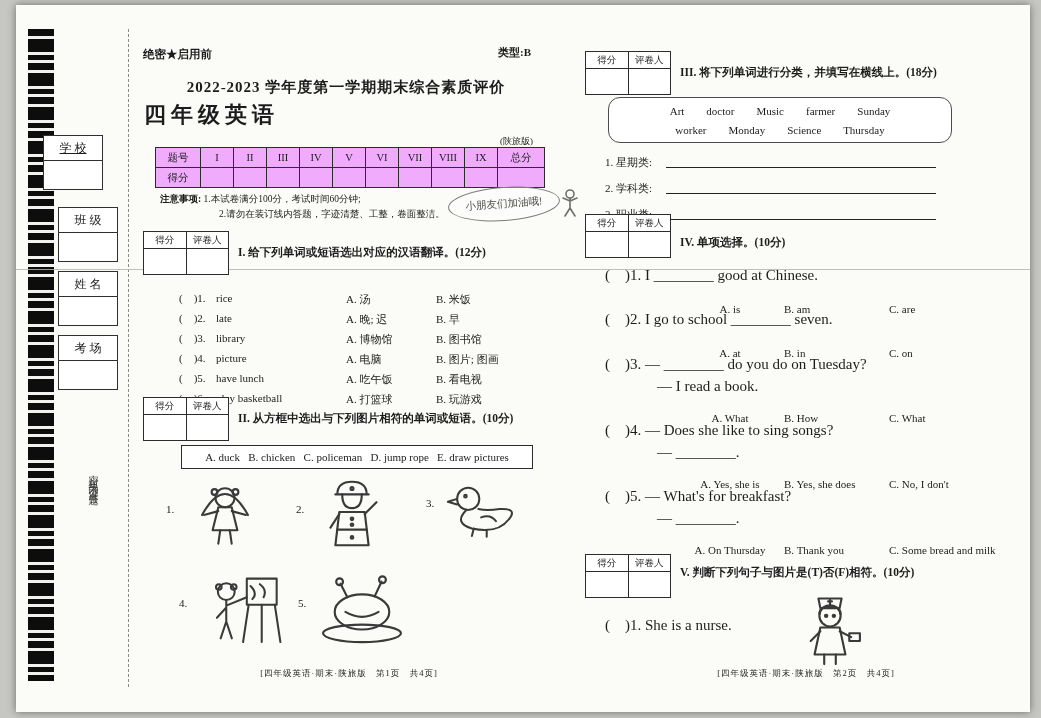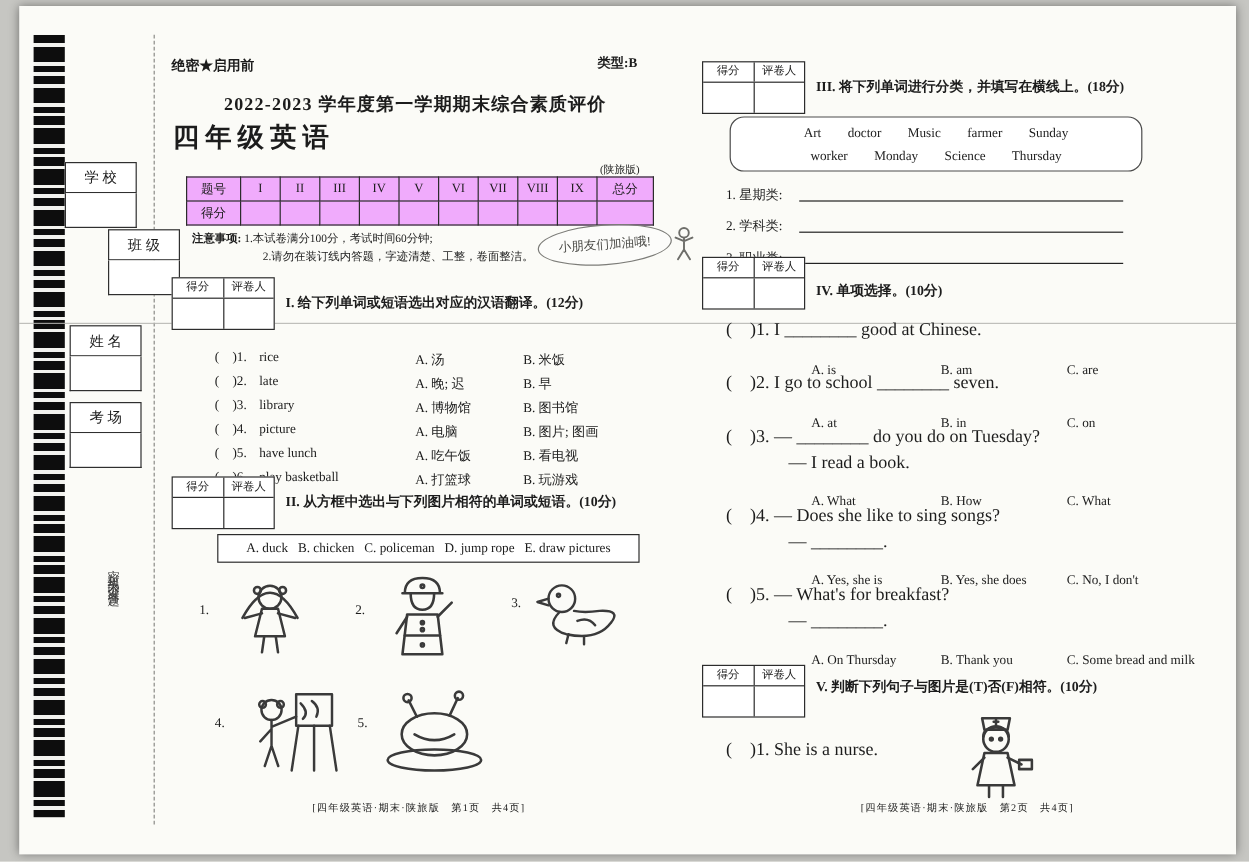--- a/index.html
+++ b/index.html
@@ -80,7 +80,7 @@
   <div class="abs bindline"></div>
   <div class="abs crease"></div>
 
-  <div class="abs" style="left:38px;top:130px;">
+  <div class="abs" style="left:27px;top:130px;text-decoration:underline;">
     <div class="fld-label">学 校</div>
     <div class="fld-empty"></div>
   </div>

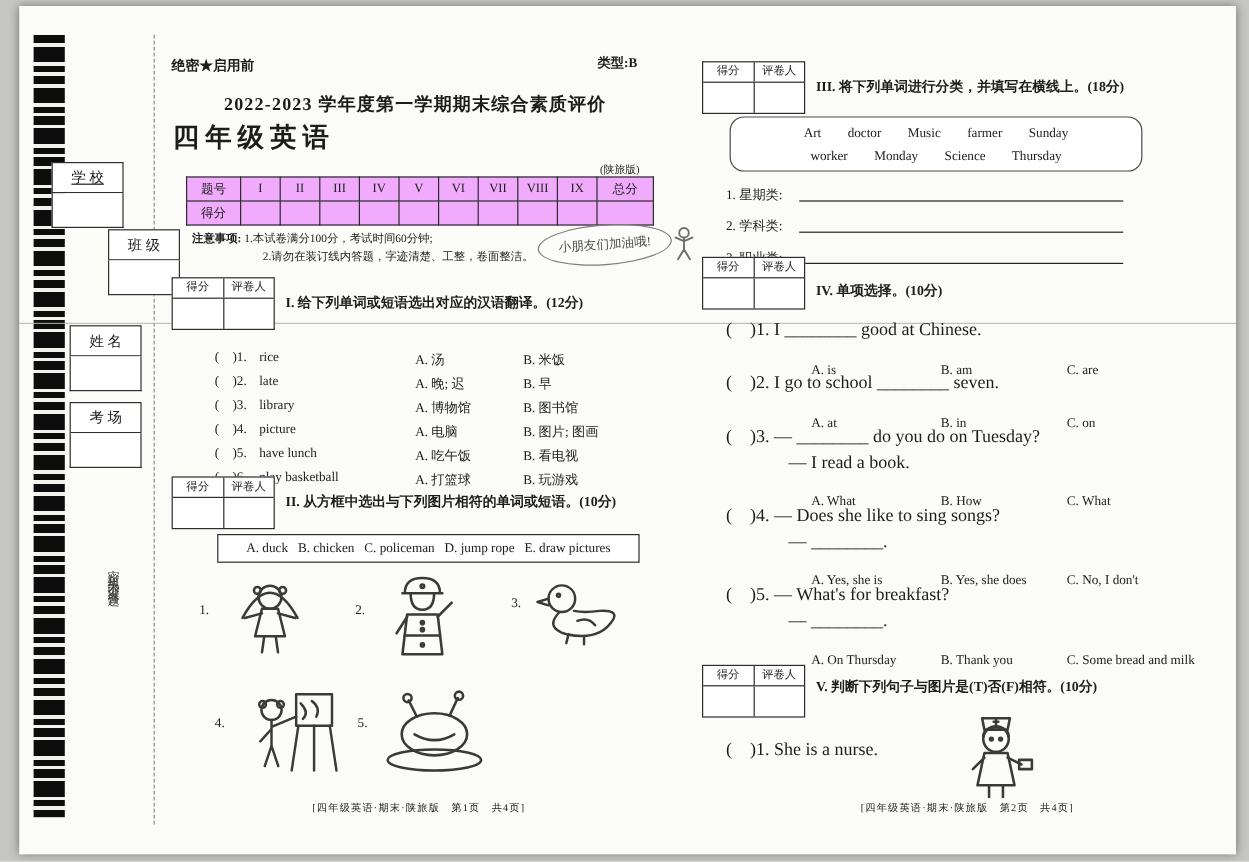--- a/index.html
+++ b/index.html
@@ -84,7 +84,7 @@
     <div class="fld-label">学 校</div>
     <div class="fld-empty"></div>
   </div>
-  <div class="abs" style="left:42px;top:186px;margin-left:32px;">
+  <div class="abs" style="left:42px;top:202px;">
     <div class="fld-label">班 级</div>
     <div class="fld-empty"></div>
   </div>

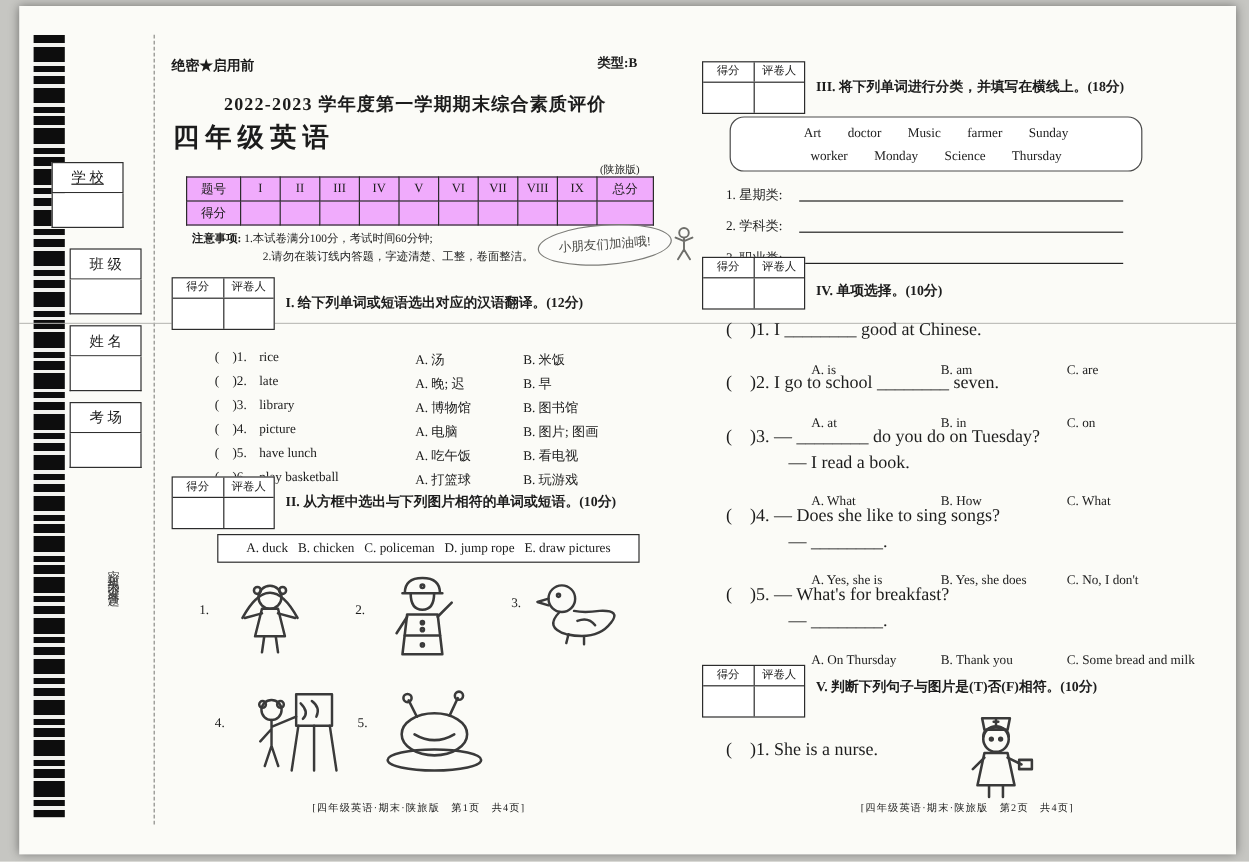--- a/index.html
+++ b/index.html
@@ -67,7 +67,7 @@
   .qline{font-size:15px;white-space:pre;}
   .optrow{font-size:11px;white-space:pre;width:380px;}
   .optrow span{display:inline-block;white-space:pre;}
-  .o1{width:108px;}
+  .o1{width:108px;text-align:center;}
   .o2{width:105px;}
   svg{stroke:#3a3a3a;stroke-width:2.2;fill:none;stroke-linecap:round;stroke-linejoin:round;}
 </style>

